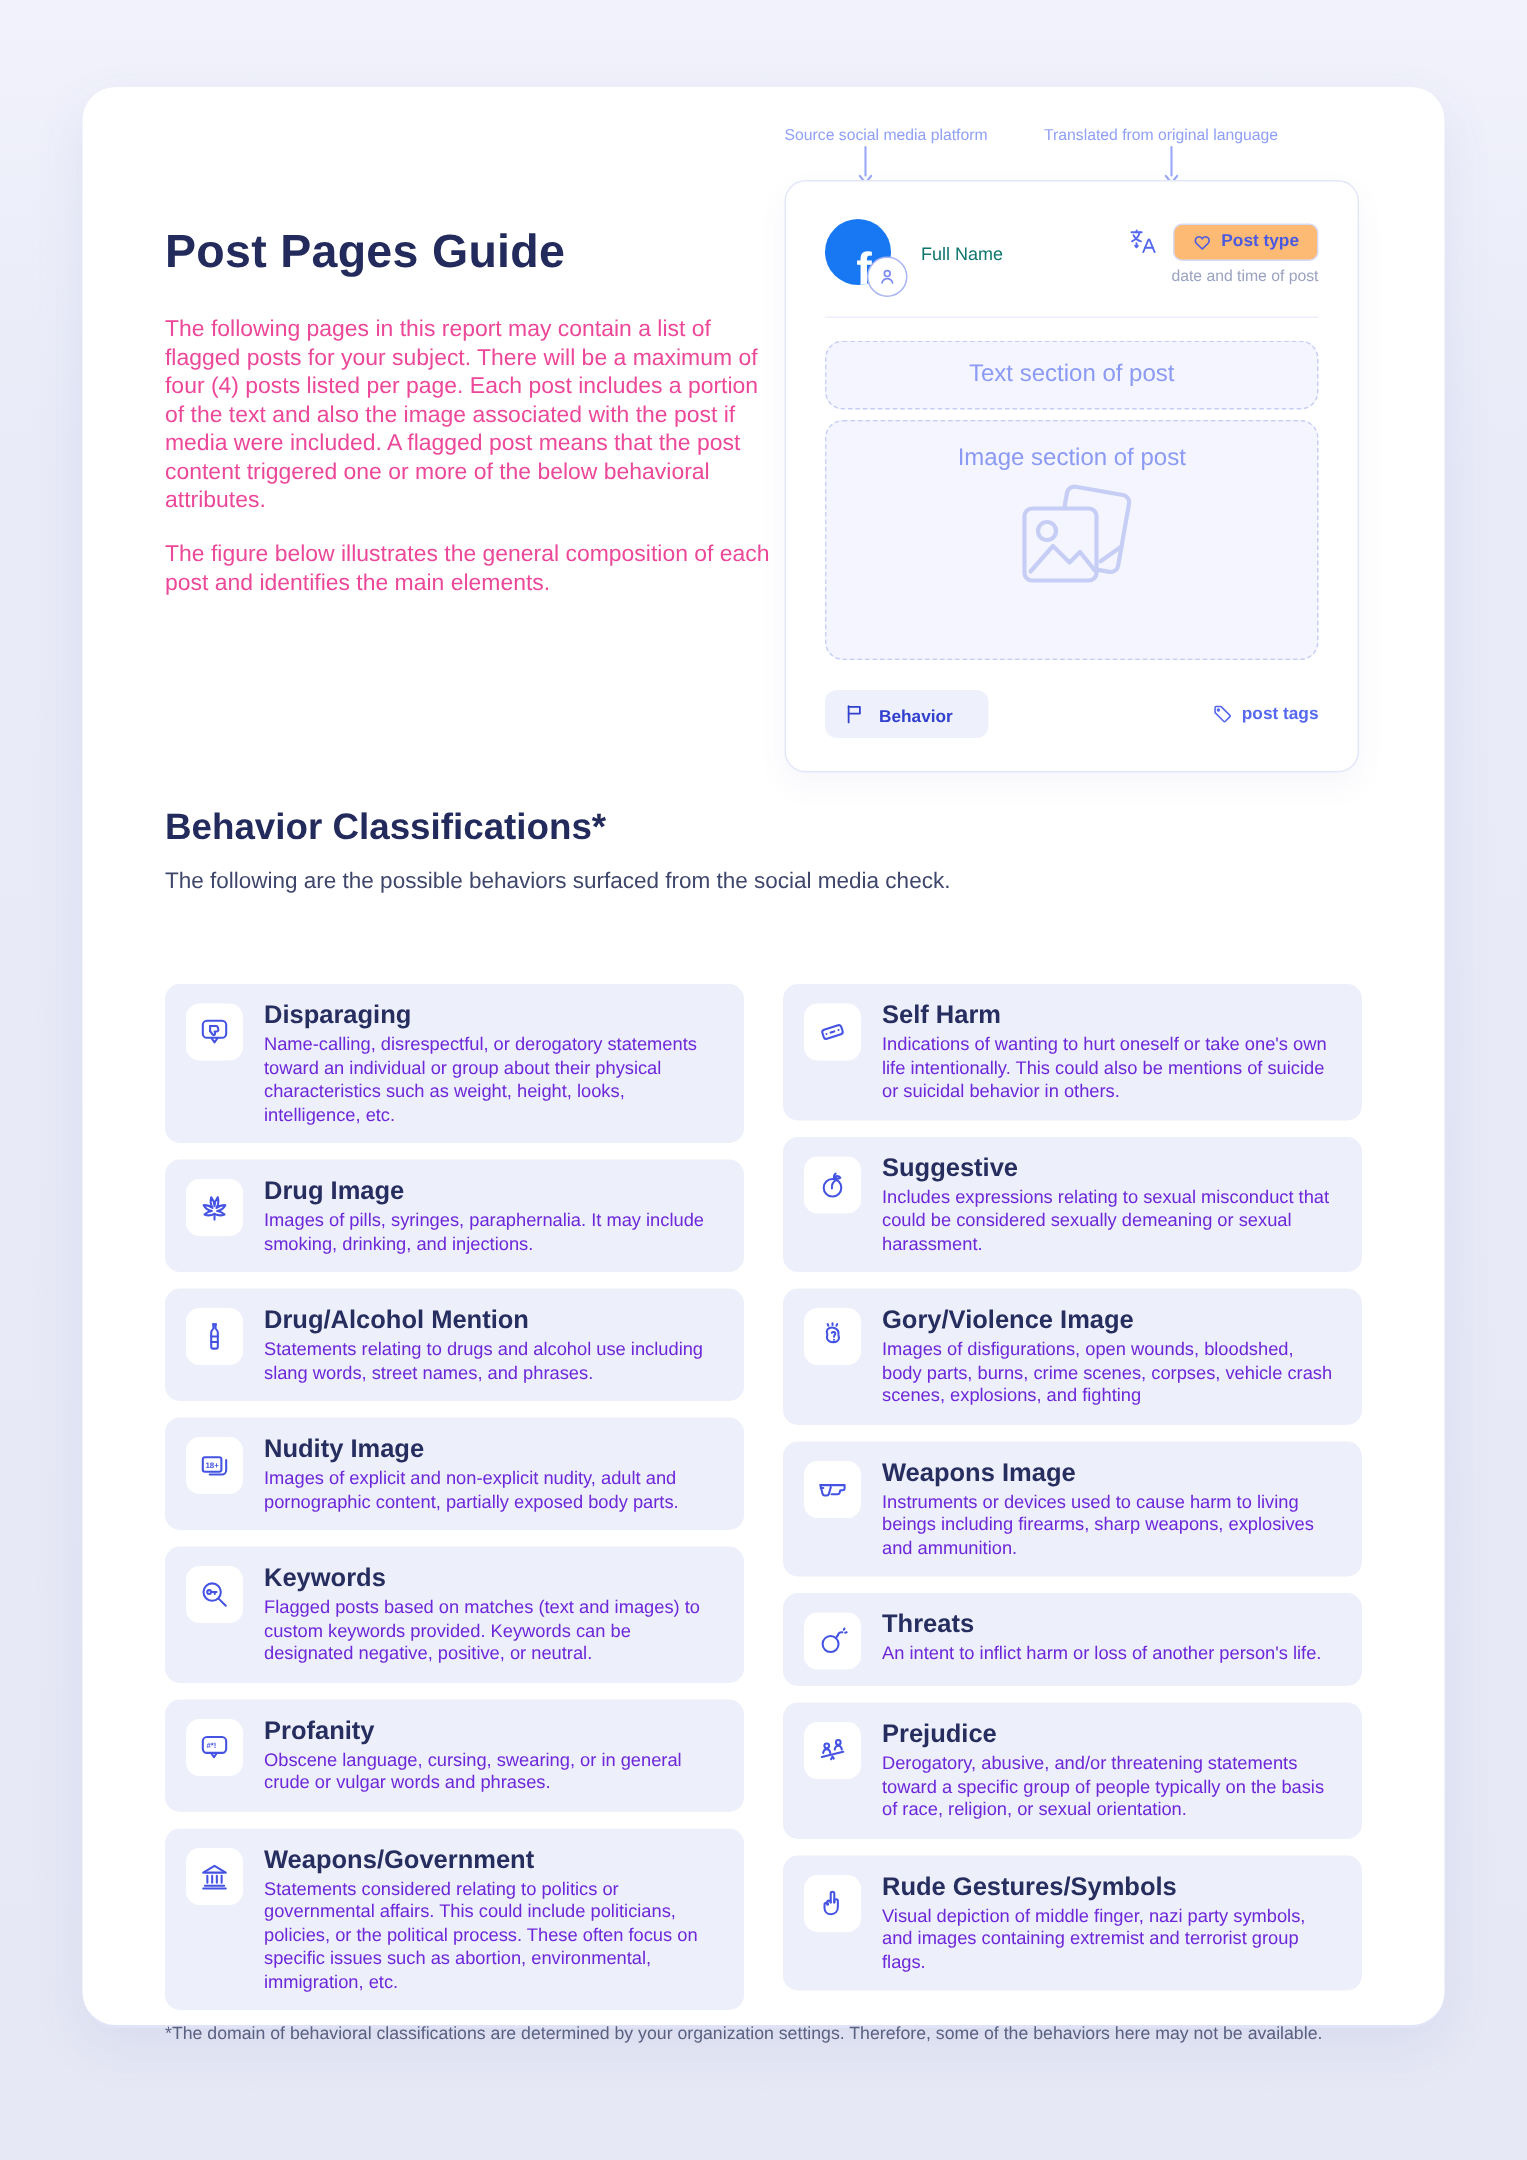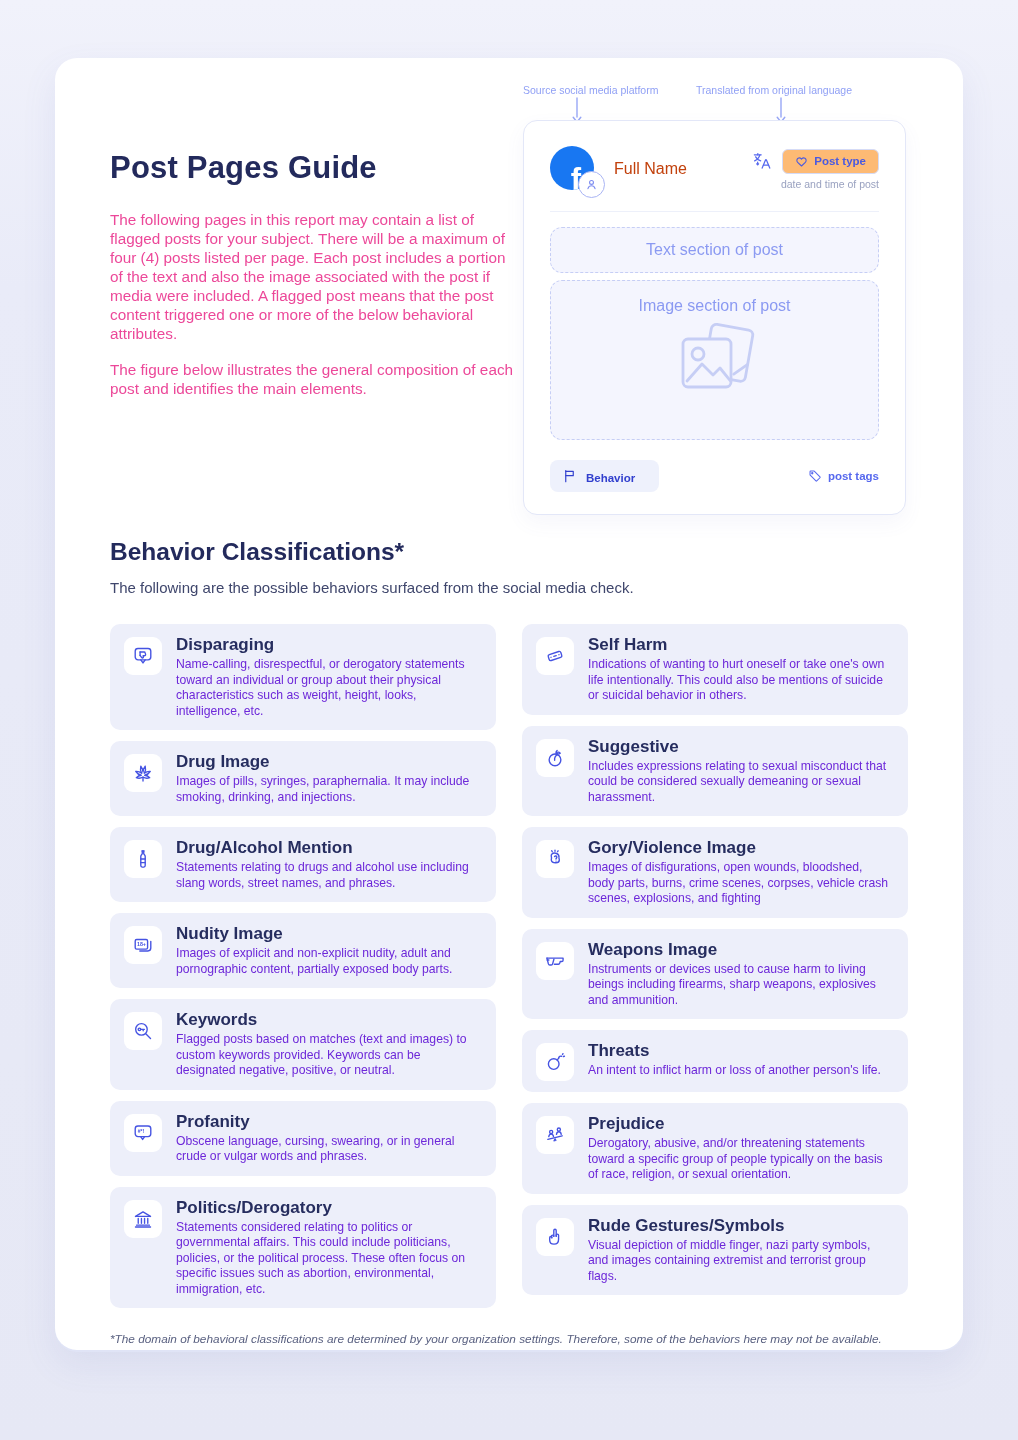--- a/index.html
+++ b/index.html
@@ -43,7 +43,7 @@
   .avatar-badge { position:absolute; right:-9px; bottom:-6px; width:27px; height:27px;
     border-radius:50%; background:#fff; border:1.4px solid #a9b4f4;
     display:flex; align-items:center; justify-content:center; }
-  .full-name { margin-left:18px; font-size:16px; color:#c2410c; }
+  .full-name { margin-left:18px; font-size:12px; color:#0f766e; }
   .ph-right { margin-left:auto; display:flex; flex-direction:column; align-items:flex-end; }
   .ph-row { display:flex; align-items:center; gap:10px; }
   .post-type-btn { display:flex; align-items:center; gap:6px; border:1px solid #d5dbf6;

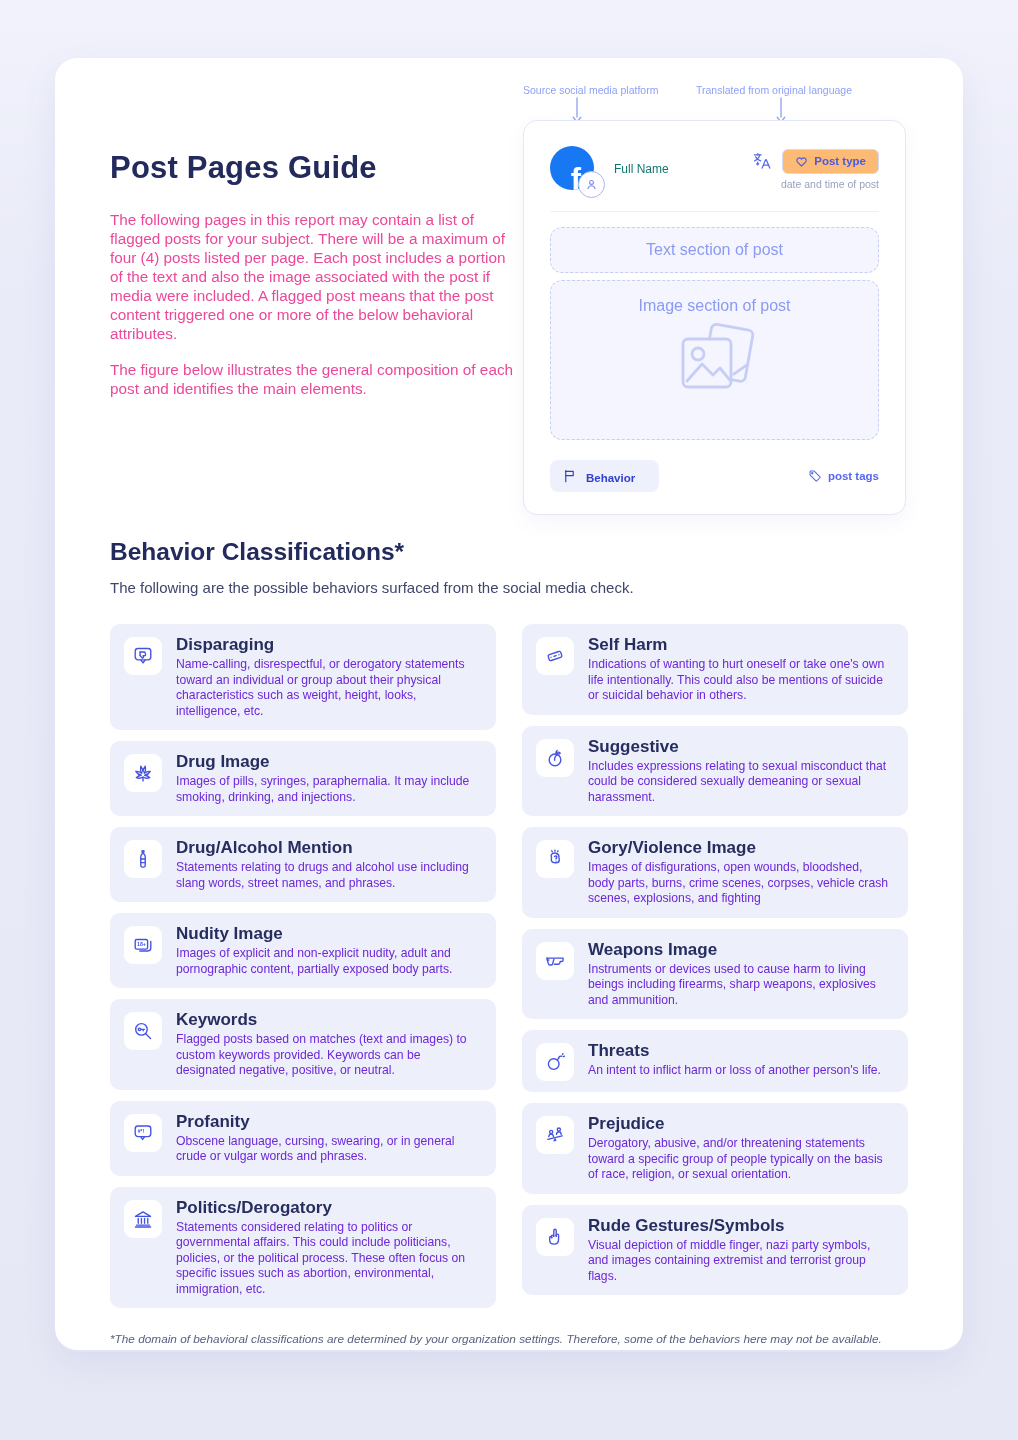--- a/index.html
+++ b/index.html
@@ -64,7 +64,7 @@
   .classify-head h2 { margin:0; font-size:24.5px; font-weight:600; color:#232a5c; }
   .classify-sub { margin-top:13px; font-size:15px; color:#3f466c; }
   .columns { display:flex; gap:26px; margin-top:28px; }
-  .col { display:flex; flex-direction:column; gap:11px; width:387px; }
+  .col { display:flex; flex-direction:column; gap:11px; width:387px;margin-top:32px; }
   .bcard { background:#edeffa; border-radius:10px; padding:11px 18px 11px 14px; display:flex; gap:14px; }
   .tile { width:38px; height:38px; background:#fff; border-radius:9px; flex:none;
     display:flex; align-items:center; justify-content:center; margin-top:2px; }

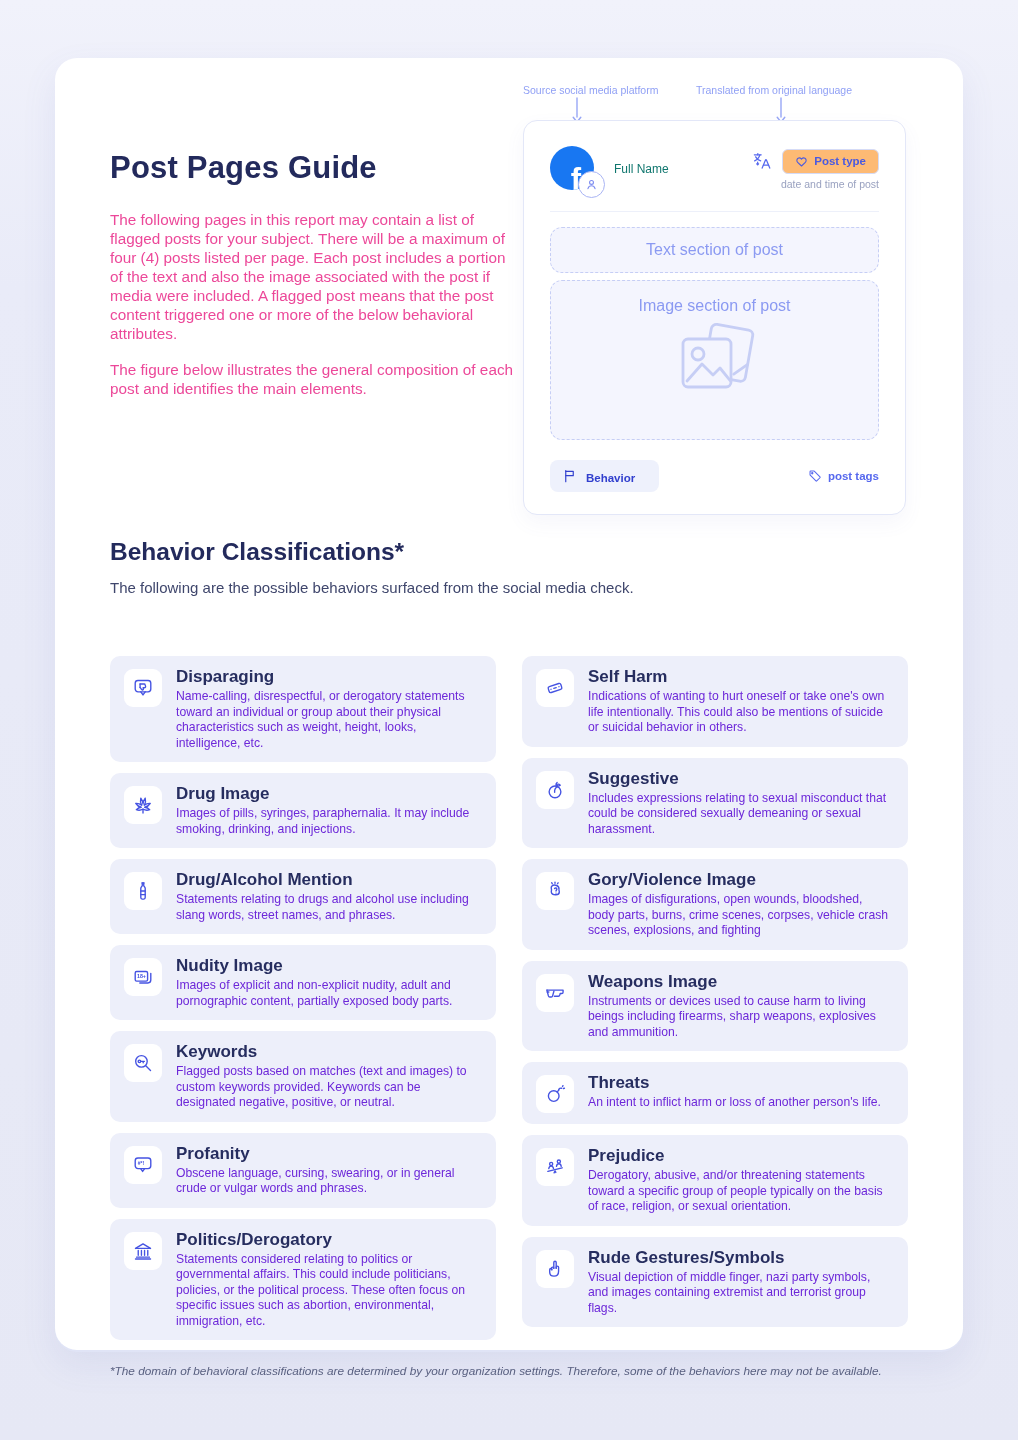--- a/index.html
+++ b/index.html
@@ -300,7 +300,7 @@
             </svg>
         </div>
         <div class="btext">
-          <h3>Politics/Derogatory</h3>
+          <h3>Weapons/Government</h3>
           <p>Statements considered relating to politics or governmental affairs. This could include politicians, policies, or the political process. These often focus on specific issues such as abortion, environmental, immigration, etc.</p>
         </div>
       </div>

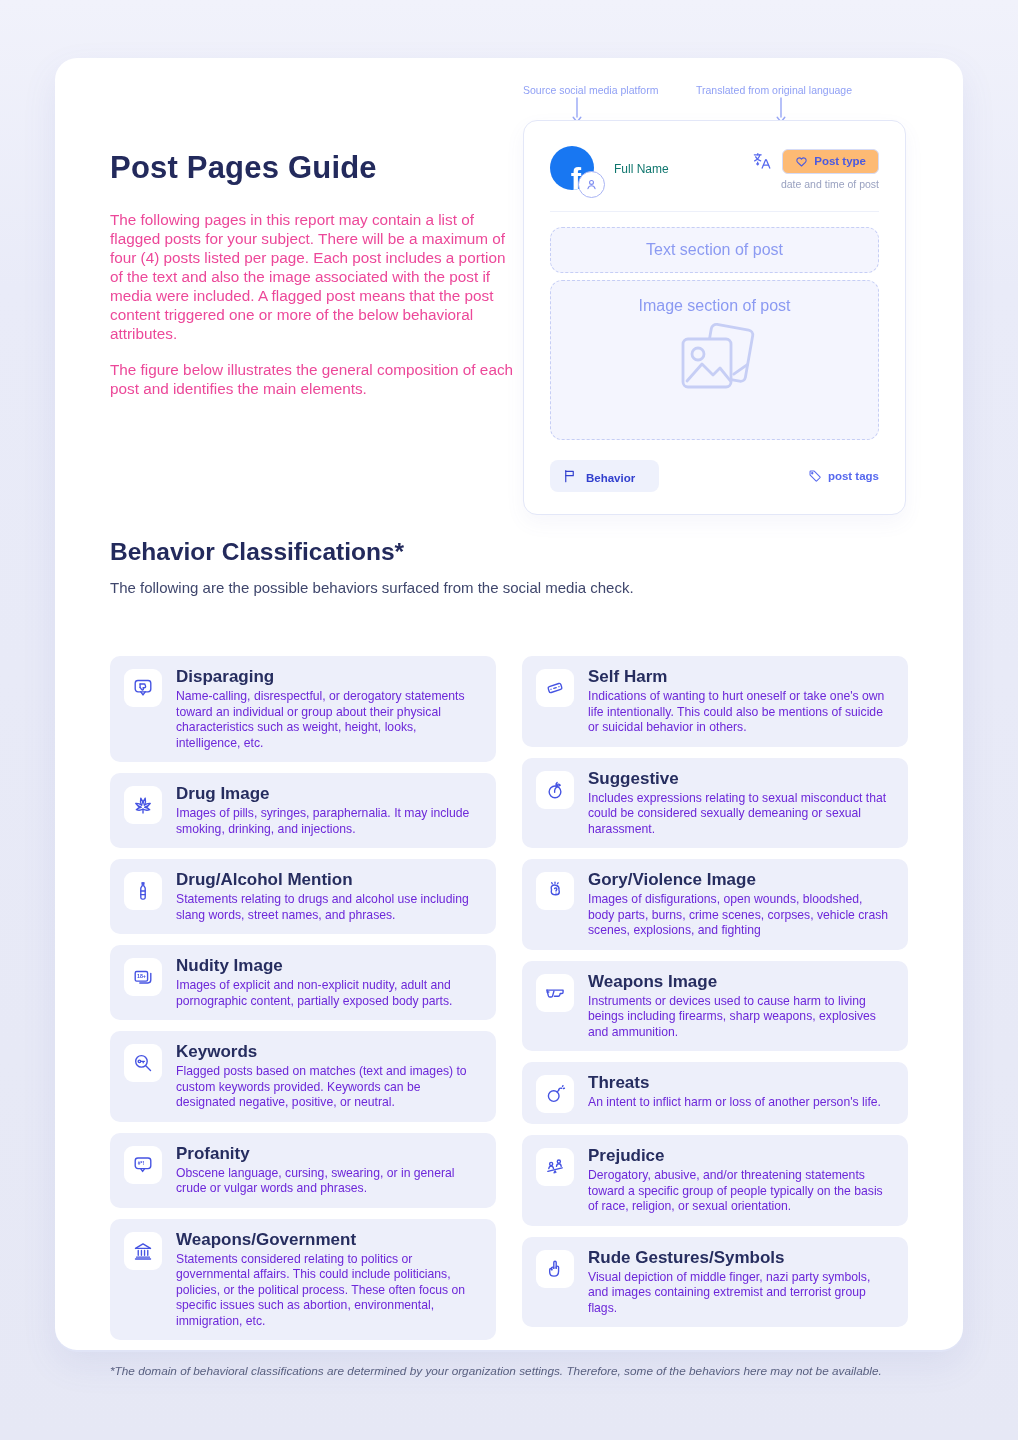--- a/index.html
+++ b/index.html
@@ -70,7 +70,7 @@
     display:flex; align-items:center; justify-content:center; margin-top:2px; }
   .btext h3 { margin:0 0 3px; font-size:17px; font-weight:600; color:#262d5f; line-height:19px; }
   .btext p { margin:0; font-size:12.2px; line-height:15.5px; color:#6d28d9; }
-  .footnote { margin-top:24px; font-size:11.8px; font-style:italic; color:#596080; }
+  .footnote { margin-top:8px; font-size:11.8px; color:#596080; }
   svg { display:block; }
   .ic { stroke:#4553e2; stroke-width:1.5; fill:none; stroke-linecap:round; stroke-linejoin:round; }
 </style>

